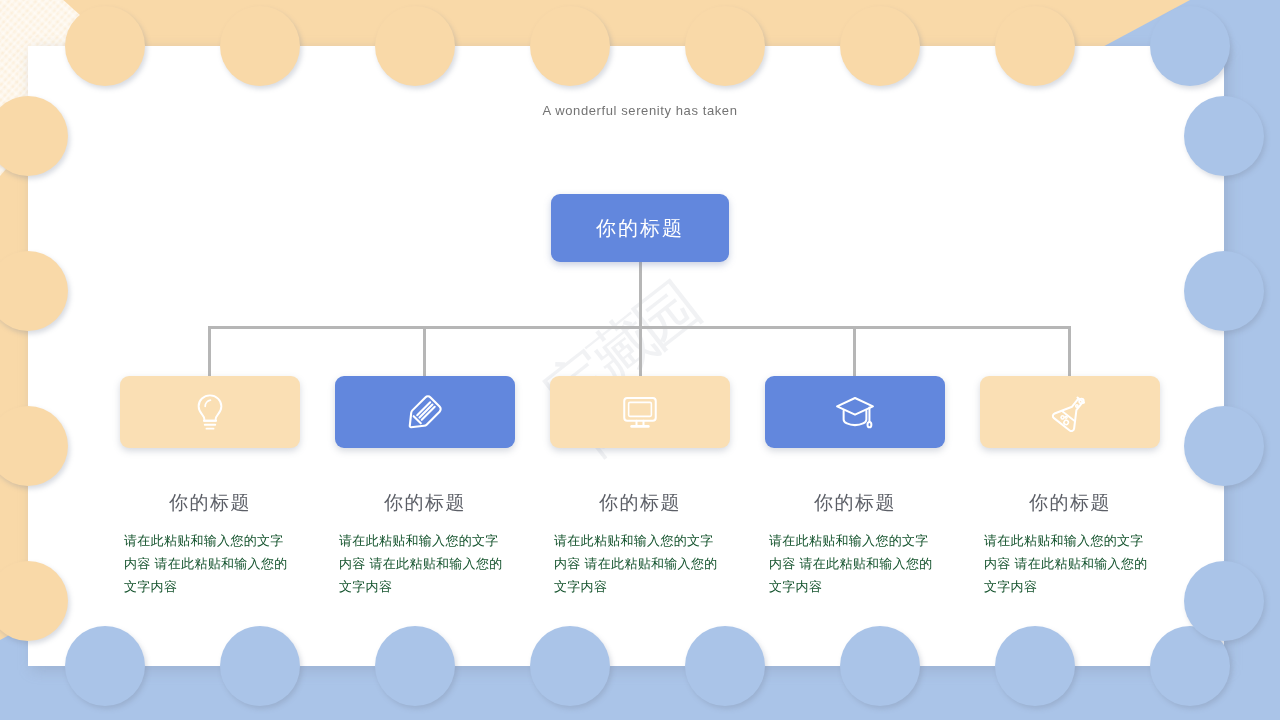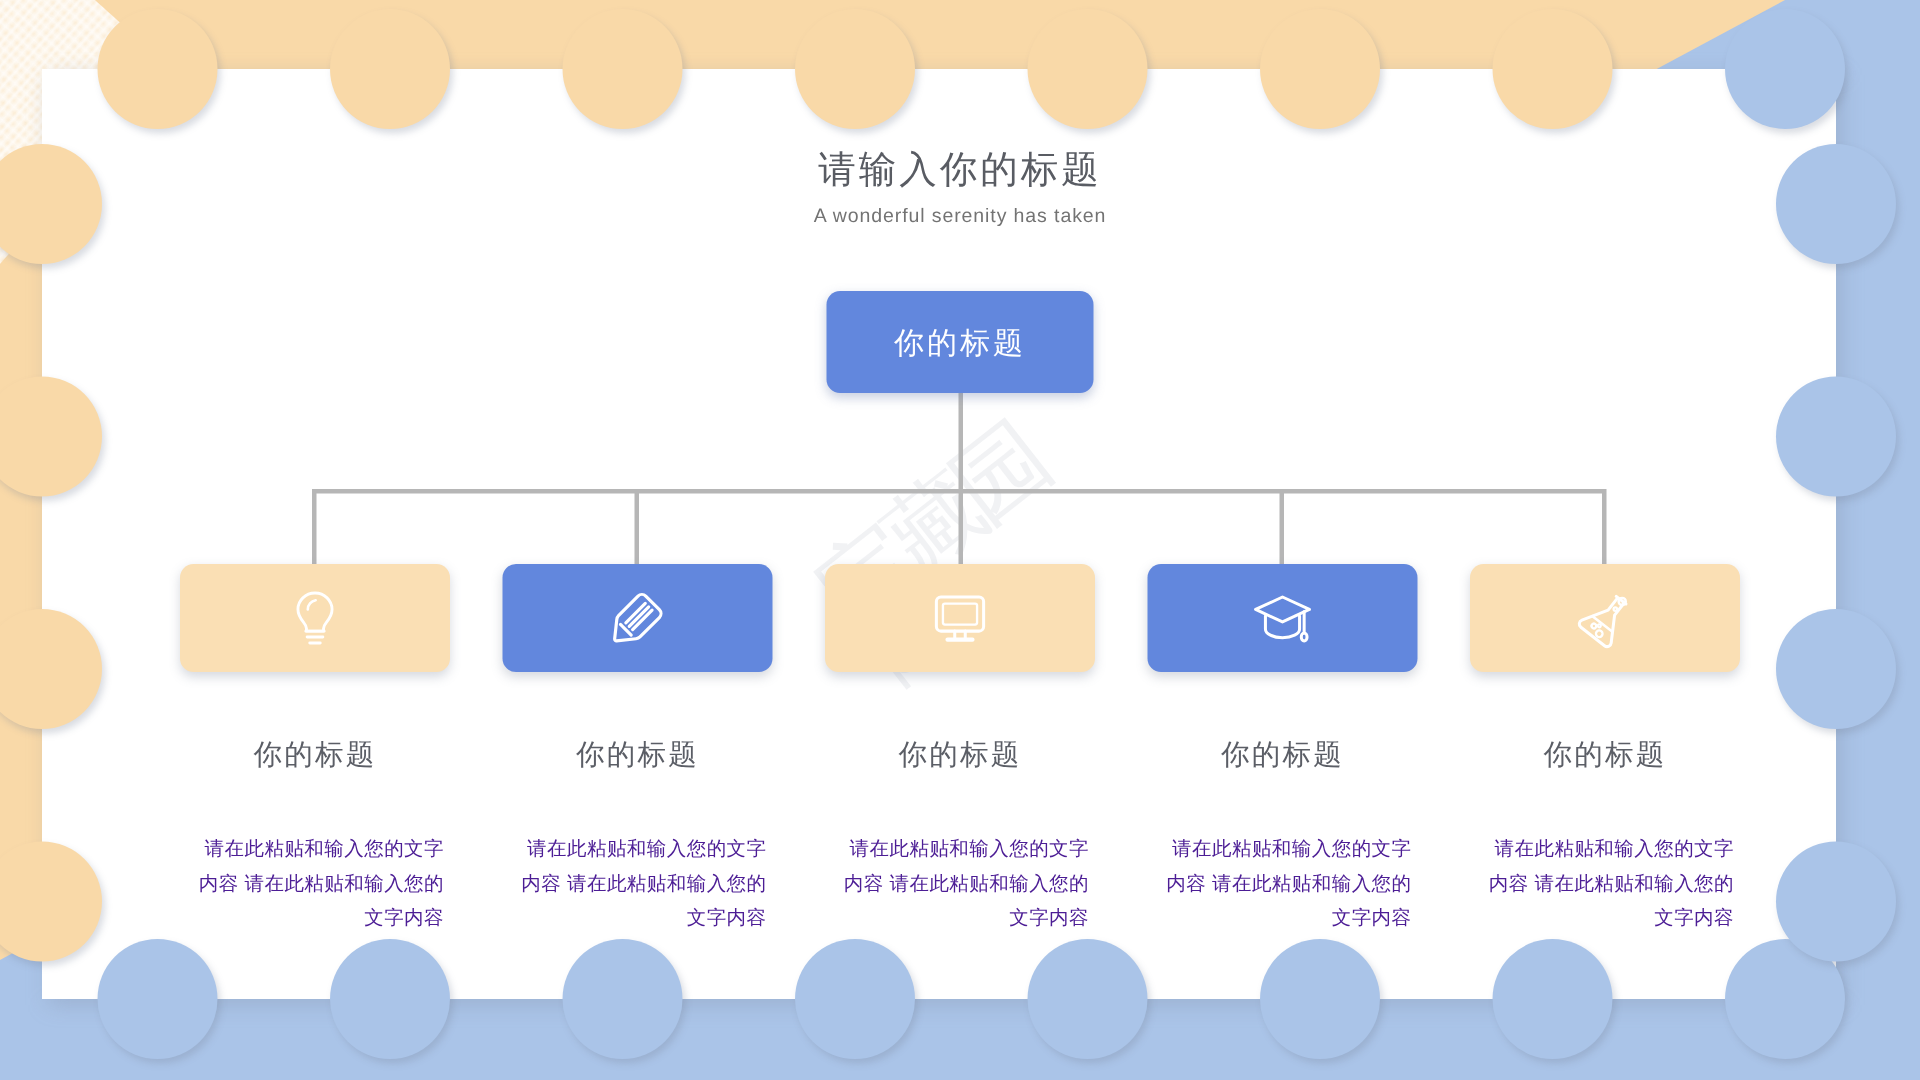--- a/index.html
+++ b/index.html
@@ -163,7 +163,6 @@
     </div>
 
   <div class="header">
-    <div class="title">请输入你的标题</div>
     <div class="subtitle">A wonderful serenity has taken</div>
   </div>
 

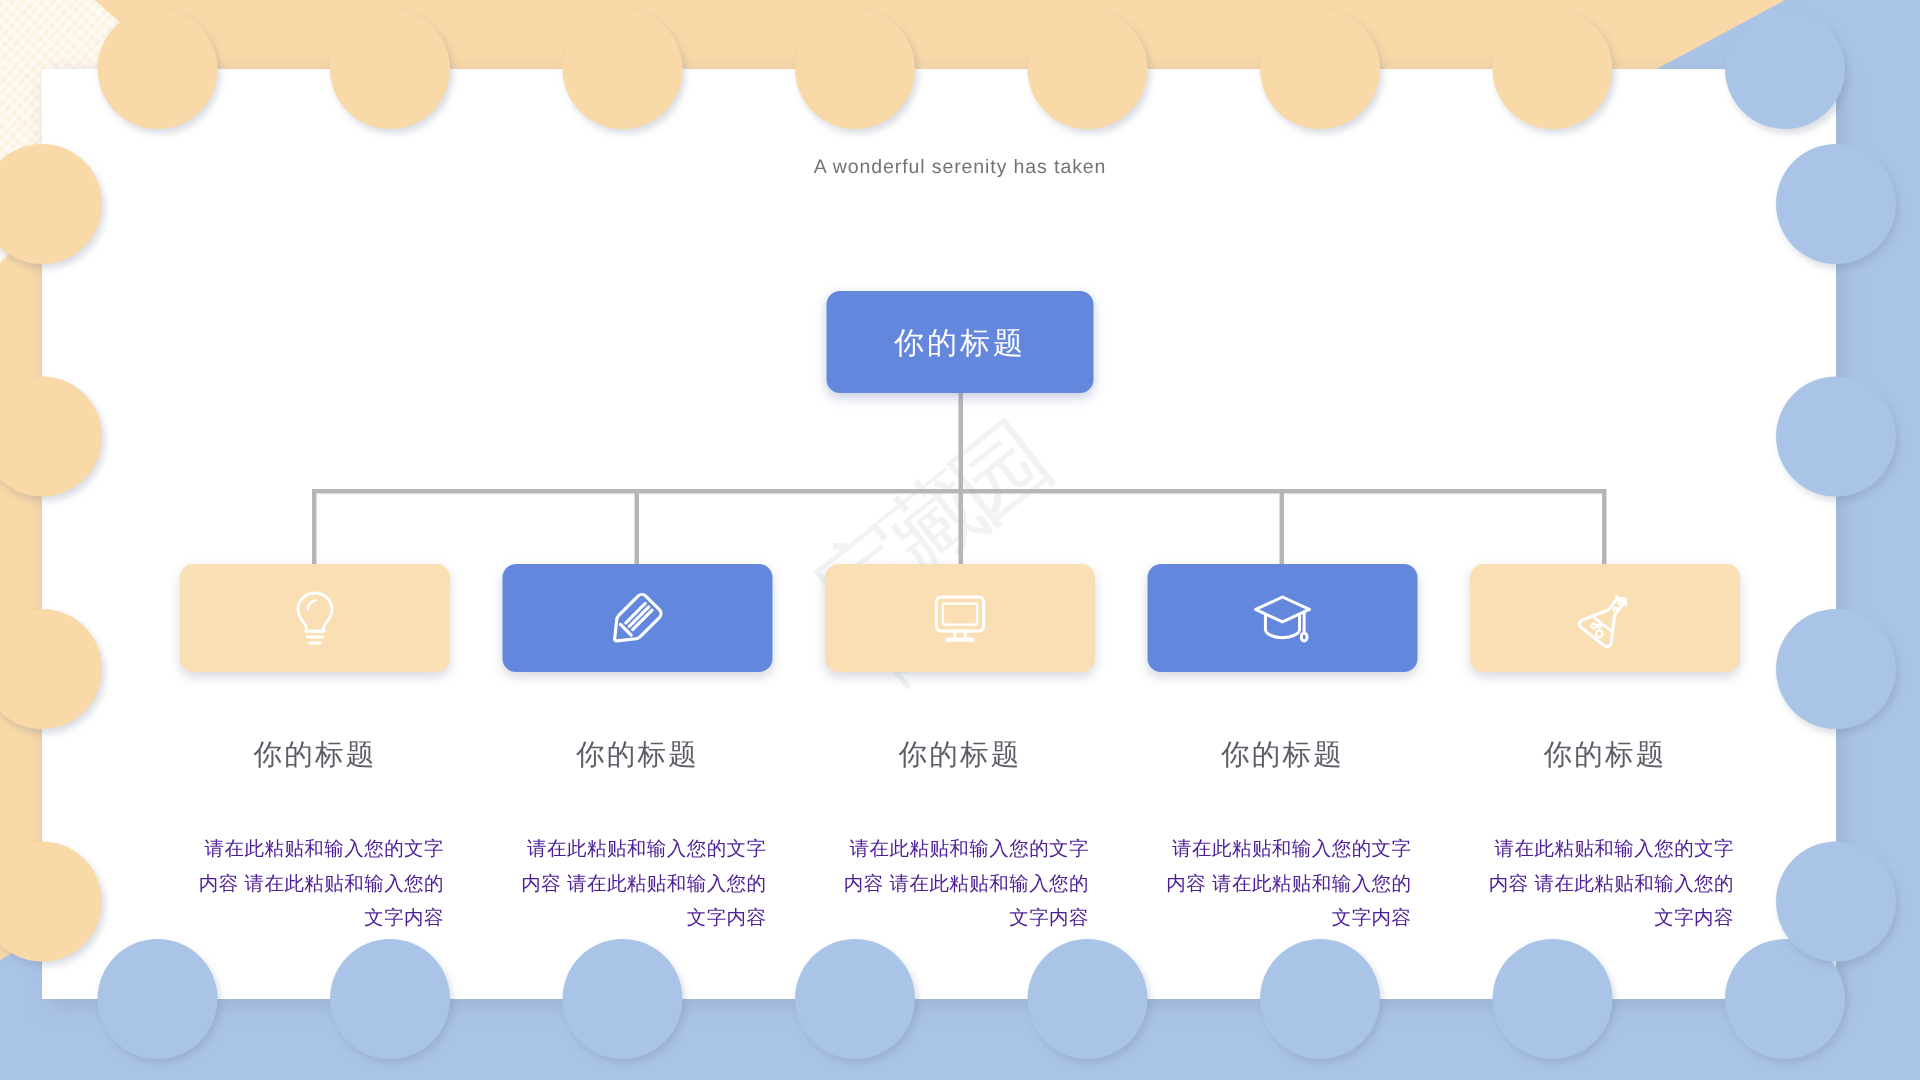--- a/index.html
+++ b/index.html
@@ -119,10 +119,10 @@
     margin-top:42px; font-size:19px; color:#5b5e66; letter-spacing:1.5px;
   }
   .col-body {
-    margin-top:38px; font-size:13px; color:#4c1d95;
+    margin-top:13px; font-size:13px; color:#14532d;
     line-height:23px; letter-spacing:.3px;
     width:172px; margin-left:auto; margin-right:auto;
-    text-align:right;
+    text-align:left;
   }
 </style>
 </head>

